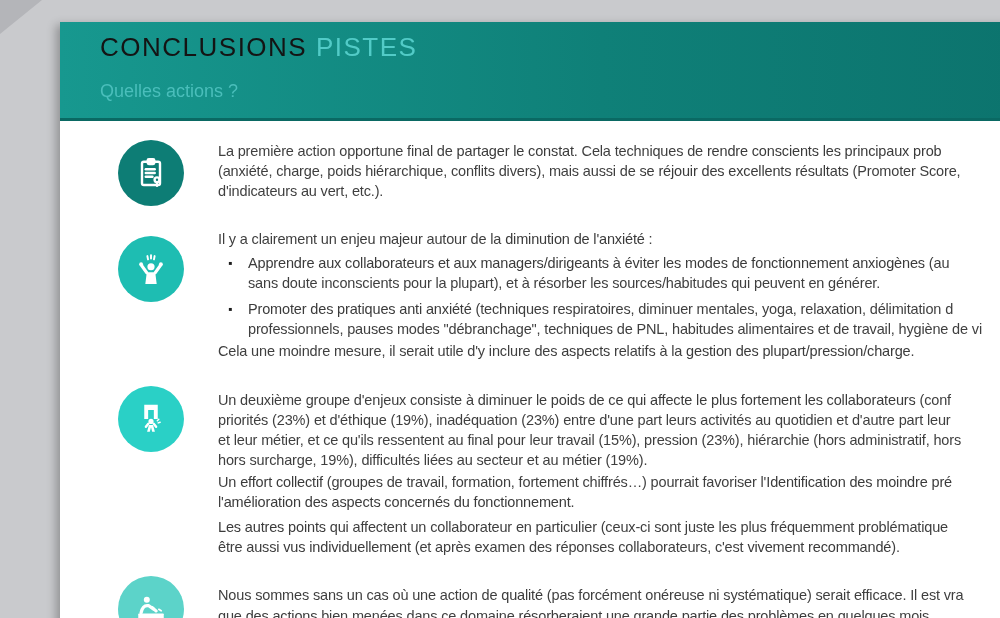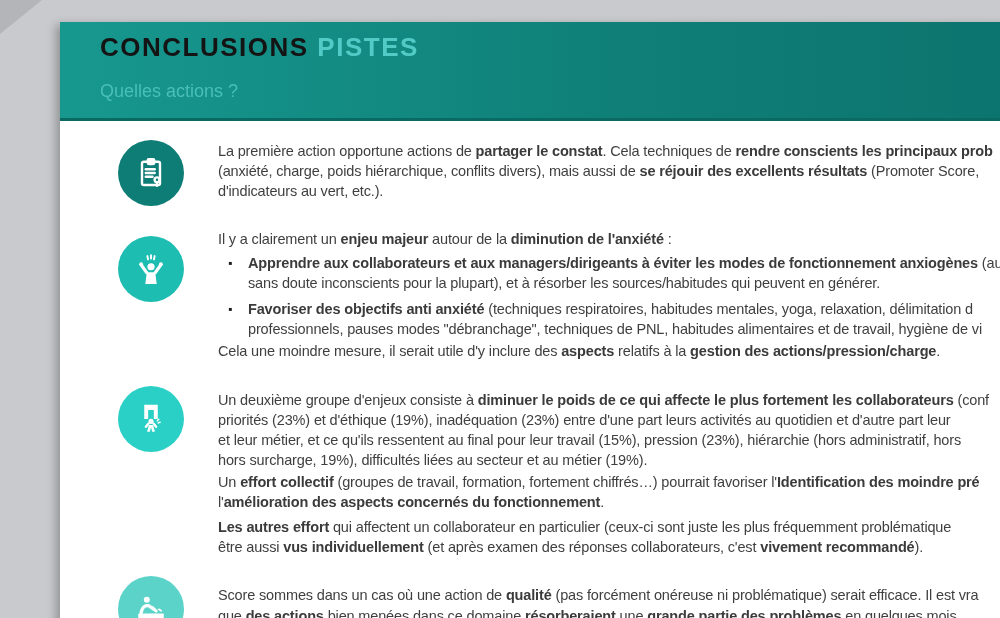--- a/index.html
+++ b/index.html
@@ -12,7 +12,7 @@
   .band{position:absolute;left:0;top:0;width:100%;height:96px;
     background:linear-gradient(90deg,#17988f 0%,#0f8078 55%,#0c736d 100%);
     border-bottom:3px solid #0a6963;}
-  .title{position:absolute;left:40px;top:10px;font-size:26px;font-weight:700;
+  .title{position:absolute;left:40px;top:10px;font-size:26px;font-weight:400;
     letter-spacing:1.5px;color:#141414;white-space:nowrap;}
   .title .accent{color:#52cbc7;}
   .subtitle{position:absolute;left:40px;top:59px;font-size:18px;color:#4abebb;white-space:nowrap;text-align:center;}

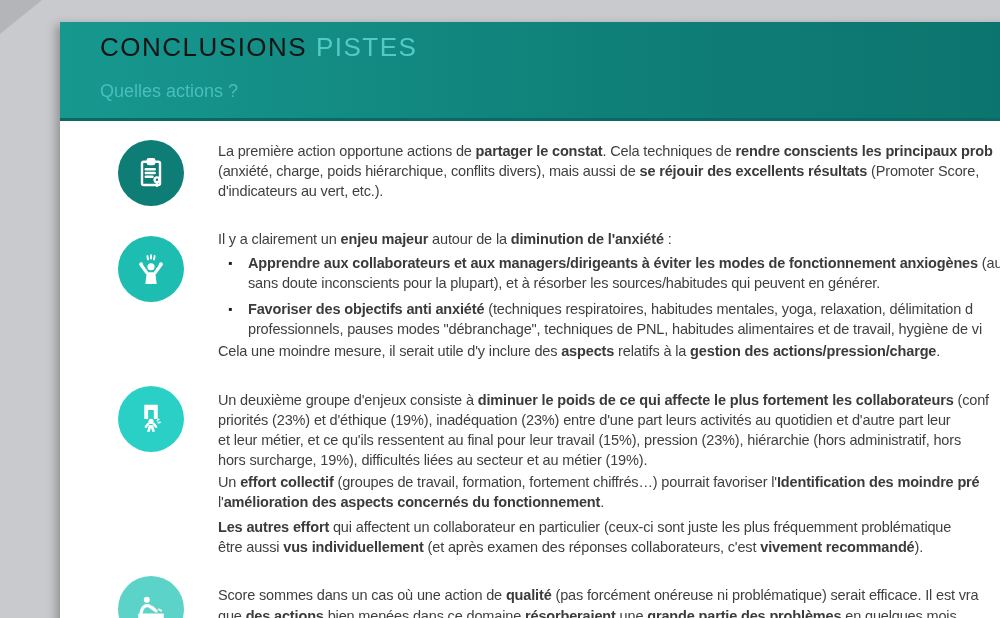--- a/index.html
+++ b/index.html
@@ -97,7 +97,7 @@
     </div>
 
     <div class="textcol s1">
-      <div class="line"><span>La première action opportune actions de </span><span class="b">partager le constat</span><span>. Cela techniques de </span><span class="b">rendre conscients les principaux prob</span></div>
+      <div class="line"><span>La première action opportune final de </span><span class="b">partager le constat</span><span>. Cela techniques de </span><span class="b">rendre conscients les principaux prob</span></div>
       <div class="line"><span>(anxiété, charge, poids hiérarchique, conflits divers), mais aussi de </span><span class="b">se réjouir des excellents résultats</span><span> (Promoter Score,</span></div>
       <div class="line"><span>d'indicateurs au vert, etc.).</span></div>
     </div>

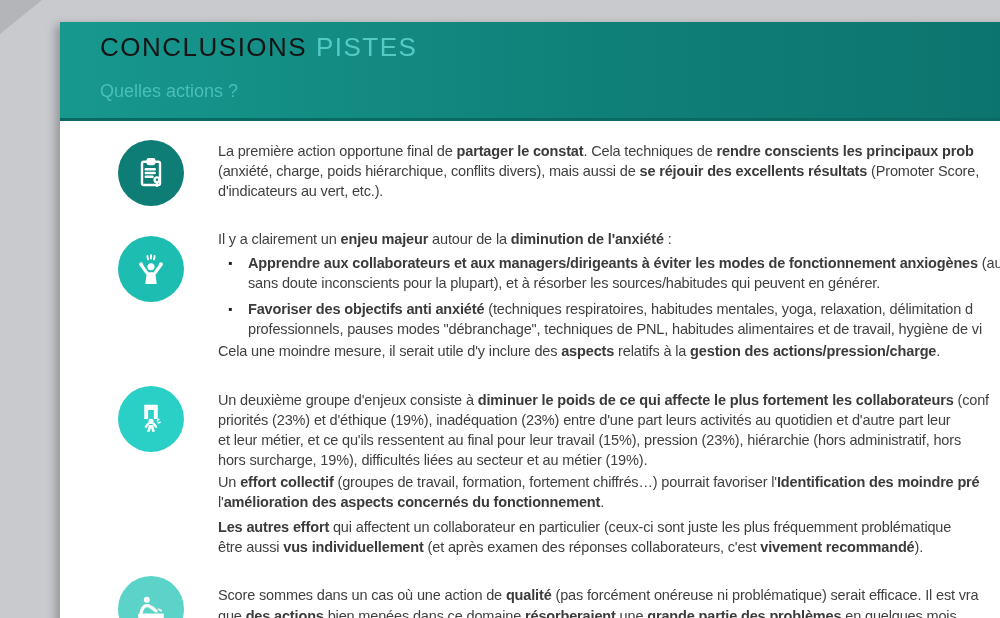--- a/index.html
+++ b/index.html
@@ -28,7 +28,7 @@
   .s1{top:119px;} .s2{top:207px;} .s3{top:368px;} .s4{top:563px;}
   .line{line-height:20px;height:20px;white-space:nowrap;overflow:visible;}
   .s4 .line{line-height:21px;height:21px;}
-  .line .b{font-weight:700;color:#3b3b3b;}
+  .line .b{font-weight:400;color:#3b3b3b;}
   .bullet{padding-left:30px;position:relative;}
   .marker::before{content:"▪";position:absolute;left:10px;top:0;font-size:12px;color:#1c1c1c;}
   .mt4{margin-top:4px;} .mt6{margin-top:6px;} .mt2{margin-top:2px;} .mt5{margin-top:5px;}

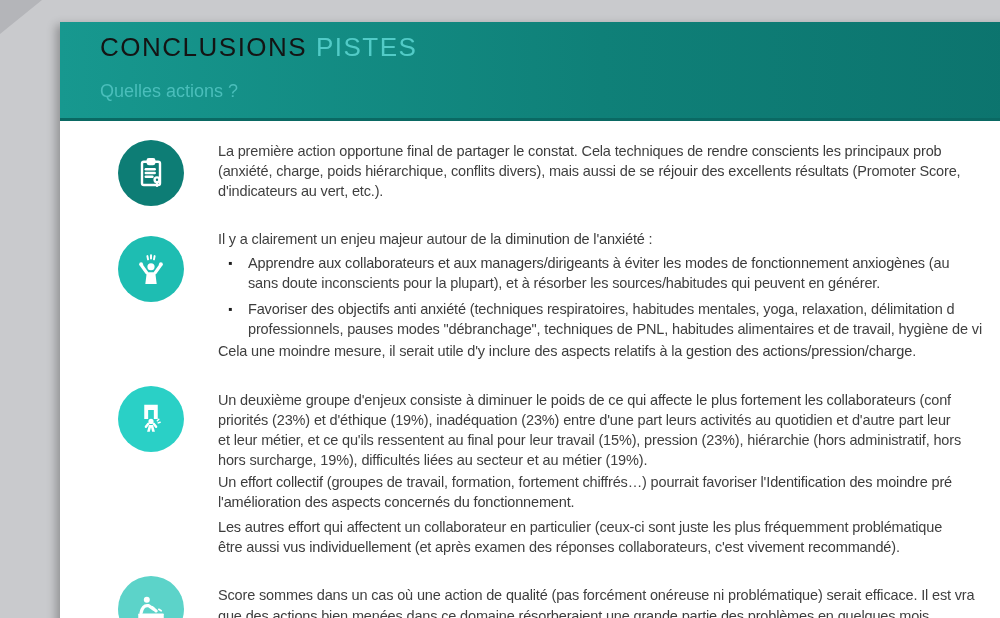--- a/index.html
+++ b/index.html
@@ -106,7 +106,7 @@
       <div class="line"><span>Il y a clairement un </span><span class="b">enjeu majeur</span><span> autour de la </span><span class="b">diminution de l'anxiété</span><span> :</span></div>
       <div class="line bullet marker mt4"><span class="b">Apprendre aux collaborateurs et aux managers/dirigeants à éviter les modes de fonctionnement anxiogènes</span><span> (au</span></div>
       <div class="line bullet"><span>sans doute inconscients pour la plupart), et à résorber les sources/habitudes  qui peuvent en générer.</span></div>
-      <div class="line bullet marker mt6"><span class="b">Favoriser des objectifs anti anxiété</span><span> (techniques respiratoires, habitudes mentales, yoga, relaxation, délimitation d</span></div>
+      <div class="line bullet marker mt6"><span class="b">Promoter des pratiques anti anxiété</span><span> (techniques respiratoires, habitudes mentales, yoga, relaxation, délimitation d</span></div>
       <div class="line bullet"><span>professionnels, pauses modes "débranchage", techniques de PNL, habitudes alimentaires et de travail, hygiène de vi</span></div>
       <div class="line mt2"><span>Cela une moindre mesure, il serait utile d'y inclure des </span><span class="b">aspects</span><span> relatifs à la </span><span class="b">gestion des actions/pression/charge</span><span>.</span></div>
     </div>

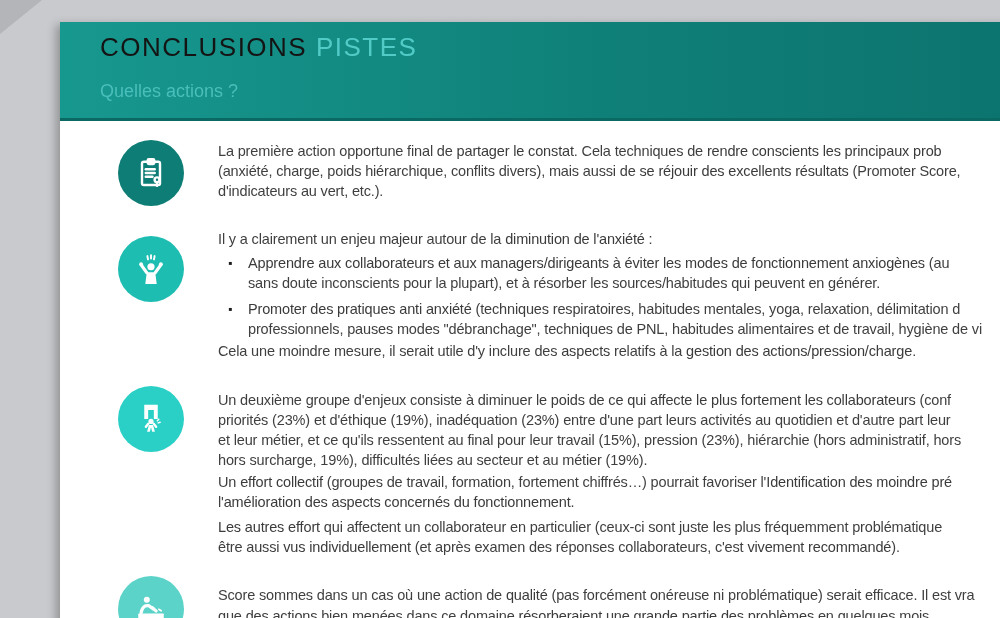--- a/index.html
+++ b/index.html
@@ -106,7 +106,7 @@
       <div class="line"><span>Il y a clairement un </span><span class="b">enjeu majeur</span><span> autour de la </span><span class="b">diminution de l'anxiété</span><span> :</span></div>
       <div class="line bullet marker mt4"><span class="b">Apprendre aux collaborateurs et aux managers/dirigeants à éviter les modes de fonctionnement anxiogènes</span><span> (au</span></div>
       <div class="line bullet"><span>sans doute inconscients pour la plupart), et à résorber les sources/habitudes  qui peuvent en générer.</span></div>
-      <div class="line bullet marker mt6"><span class="b">Promoter des pratiques anti anxiété</span><span> (techniques respiratoires, habitudes mentales, yoga, relaxation, délimitation d</span></div>
+      <div class="line bullet marker mt6"><span class="b">Promoter des pratiques anti anxiété</span><span> (techniques respiratoires, diminuer mentales, yoga, relaxation, délimitation d</span></div>
       <div class="line bullet"><span>professionnels, pauses modes "débranchage", techniques de PNL, habitudes alimentaires et de travail, hygiène de vi</span></div>
       <div class="line mt2"><span>Cela une moindre mesure, il serait utile d'y inclure des </span><span class="b">aspects</span><span> relatifs à la </span><span class="b">gestion des actions/pression/charge</span><span>.</span></div>
     </div>

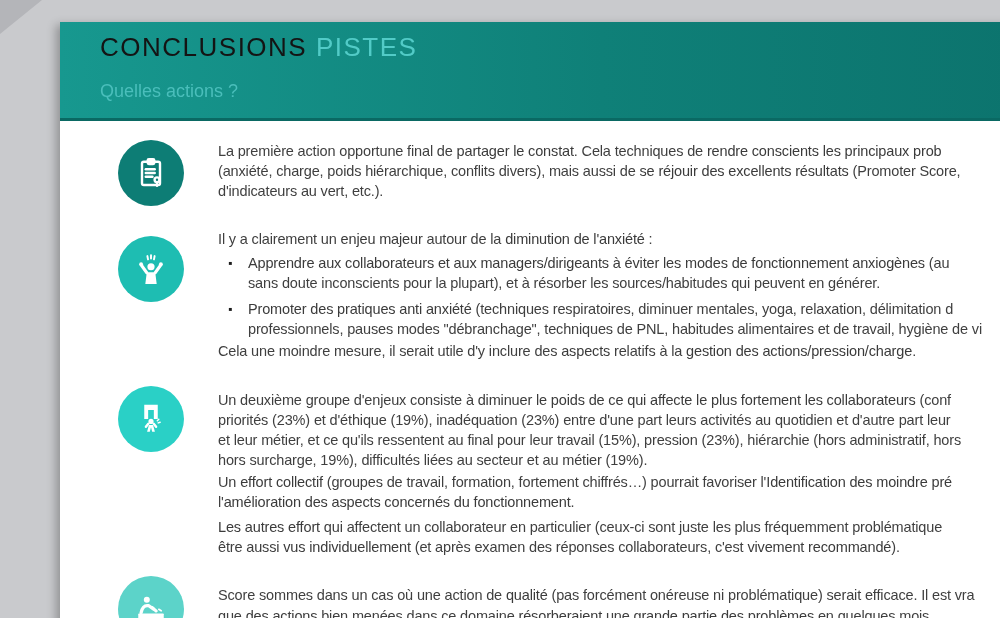--- a/index.html
+++ b/index.html
@@ -108,7 +108,7 @@
       <div class="line bullet"><span>sans doute inconscients pour la plupart), et à résorber les sources/habitudes  qui peuvent en générer.</span></div>
       <div class="line bullet marker mt6"><span class="b">Promoter des pratiques anti anxiété</span><span> (techniques respiratoires, diminuer mentales, yoga, relaxation, délimitation d</span></div>
       <div class="line bullet"><span>professionnels, pauses modes "débranchage", techniques de PNL, habitudes alimentaires et de travail, hygiène de vi</span></div>
-      <div class="line mt2"><span>Cela une moindre mesure, il serait utile d'y inclure des </span><span class="b">aspects</span><span> relatifs à la </span><span class="b">gestion des actions/pression/charge</span><span>.</span></div>
+      <div class="line mt2"><span>Cela une moindre mesure, il serait utile d'y inclure des </span><span class="b">aspects</span><span> relatifs à la </span><span class="b">gestion des plupart/pression/charge</span><span>.</span></div>
     </div>
 
     <div class="textcol s3">

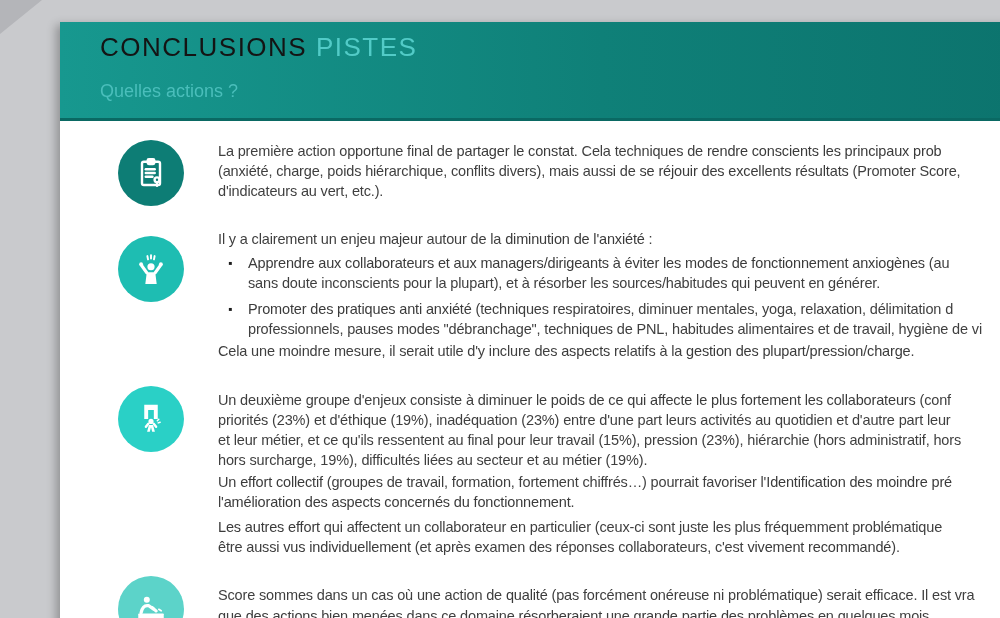--- a/index.html
+++ b/index.html
@@ -118,7 +118,7 @@
       <div class="line"><span>hors surcharge, 19%), difficultés liées au secteur et au métier (19%).</span></div>
       <div class="line mt2"><span>Un </span><span class="b">effort collectif</span><span> (groupes de travail, formation, fortement chiffrés…) pourrait favoriser l'</span><span class="b">Identification des moindre pré</span></div>
       <div class="line"><span>l'</span><span class="b">amélioration des aspects concernés du fonctionnement</span><span>.</span></div>
-      <div class="line mt5"><span class="b">Les autres effort</span><span> qui affectent un collaborateur en particulier (ceux-ci sont juste les plus fréquemment problématique</span></div>
+      <div class="line mt5"><span class="b">Les autres points</span><span> qui affectent un collaborateur en particulier (ceux-ci sont juste les plus fréquemment problématique</span></div>
       <div class="line"><span>être aussi </span><span class="b">vus individuellement</span><span> (et après examen des réponses collaborateurs, c'est </span><span class="b">vivement recommandé</span><span>).</span></div>
     </div>
 

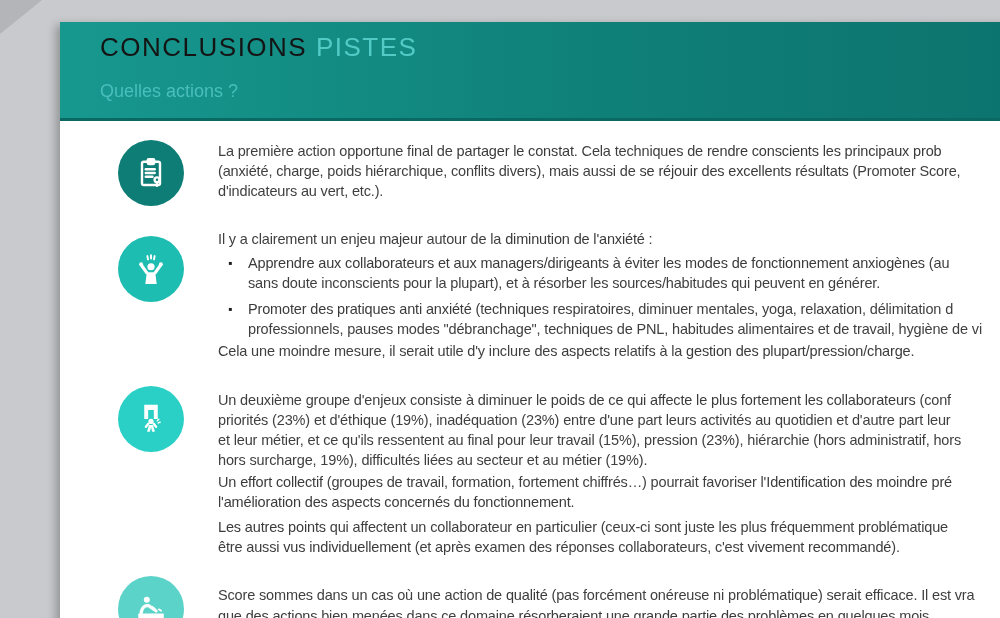--- a/index.html
+++ b/index.html
@@ -123,7 +123,7 @@
     </div>
 
     <div class="textcol s4">
-      <div class="line"><span>Score sommes dans un cas où une action de </span><span class="b">qualité</span><span> (pas forcément onéreuse ni problématique) serait efficace. Il est vra</span></div>
+      <div class="line"><span>Nous sommes sans un cas où une action de </span><span class="b">qualité</span><span> (pas forcément onéreuse ni problématique) serait efficace. Il est vra</span></div>
       <div class="line"><span>que </span><span class="b">des actions</span><span> bien menées dans ce domaine </span><span class="b">résorberaient</span><span> une </span><span class="b">grande partie des problèmes</span><span> en quelques mois.</span></div>
     </div>
   </div>

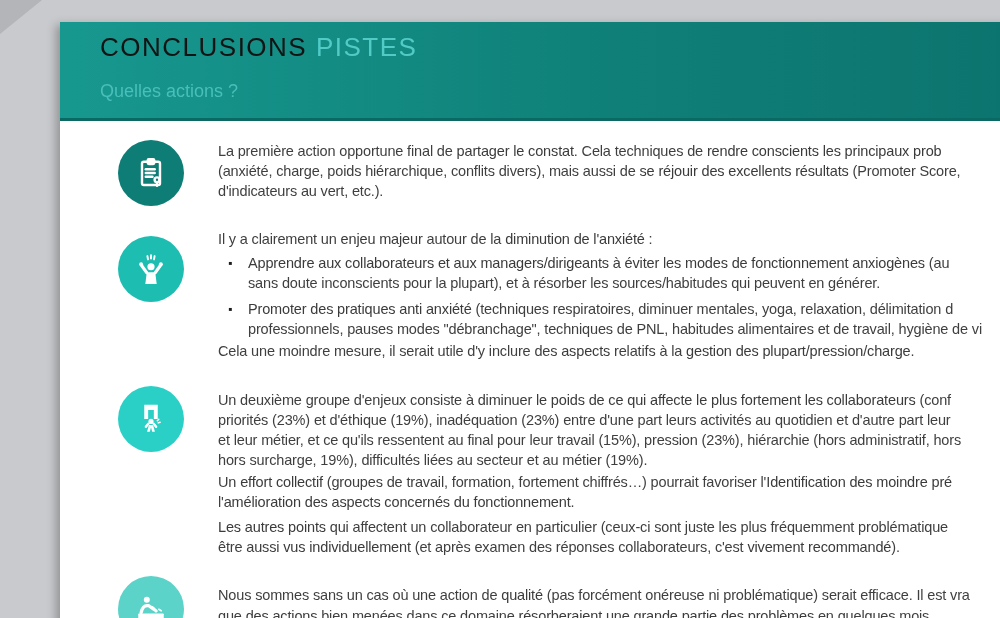--- a/index.html
+++ b/index.html
@@ -123,7 +123,7 @@
     </div>
 
     <div class="textcol s4">
-      <div class="line"><span>Nous sommes sans un cas où une action de </span><span class="b">qualité</span><span> (pas forcément onéreuse ni problématique) serait efficace. Il est vra</span></div>
+      <div class="line"><span>Nous sommes sans un cas où une action de </span><span class="b">qualité</span><span> (pas forcément onéreuse ni systématique) serait efficace. Il est vra</span></div>
       <div class="line"><span>que </span><span class="b">des actions</span><span> bien menées dans ce domaine </span><span class="b">résorberaient</span><span> une </span><span class="b">grande partie des problèmes</span><span> en quelques mois.</span></div>
     </div>
   </div>

